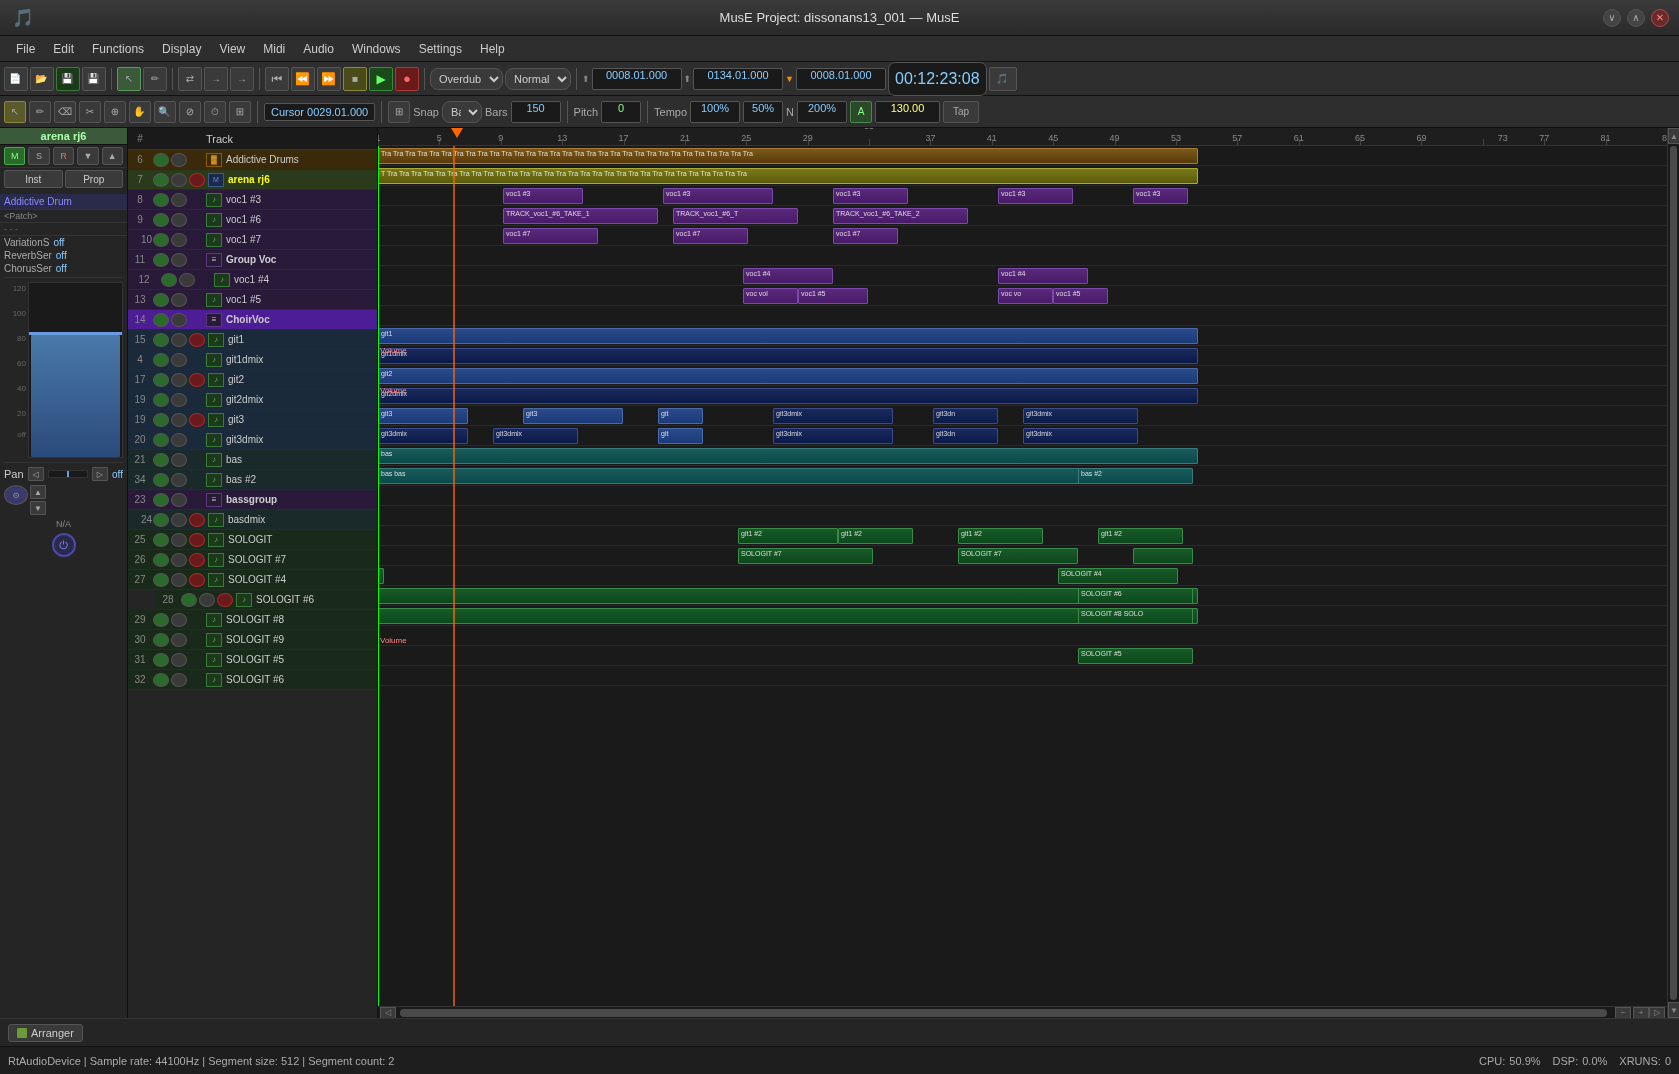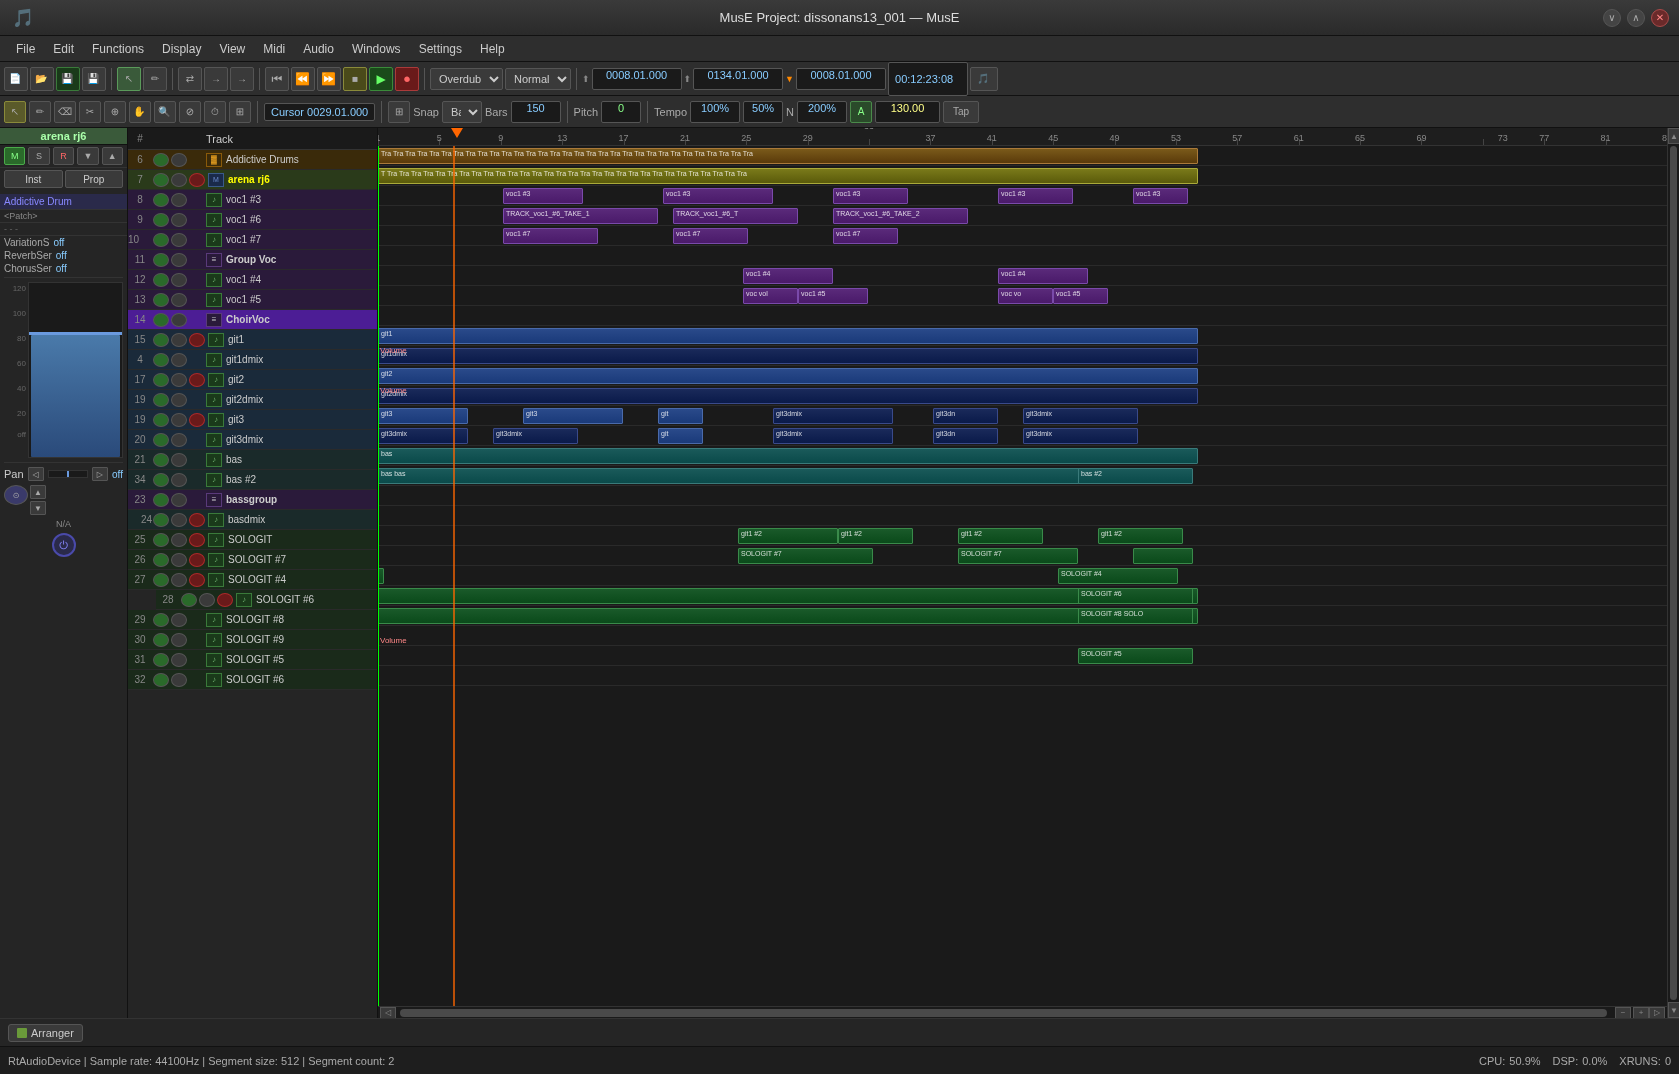--- a/index.html
+++ b/index.html
@@ -102,7 +102,7 @@
       border: 1px solid #555;
       color: #ccc;
       padding: 0 4px;
-      border-radius: 2px;
+      border-radius: 8px;
       font-size: 11px;
       cursor: pointer;
     }

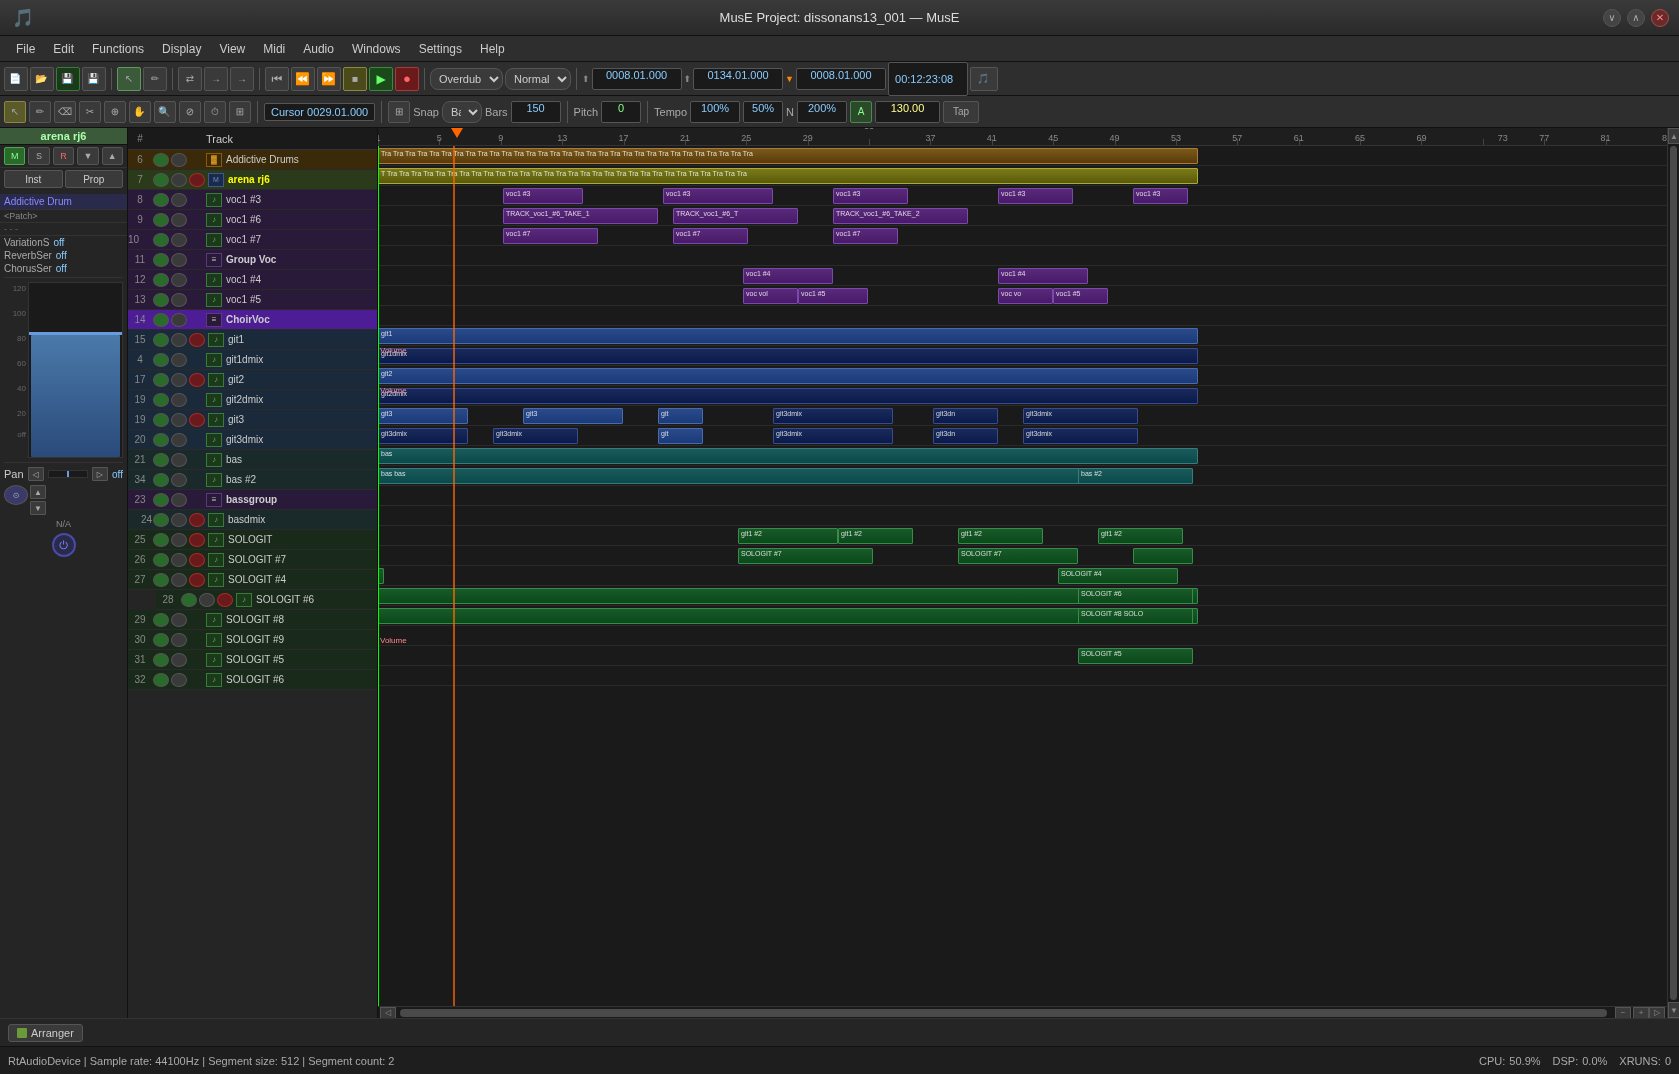--- a/index.html
+++ b/index.html
@@ -123,8 +123,8 @@
       border: 1px solid #555;
       color: #8cf;
       padding: 16px 6px;
-      border-radius: 2px;
-      font-size: 11px;
+      border-radius: 7px;
+      font-size: 16px;
       min-width: 80px;
       text-align: center;
       display: flex;

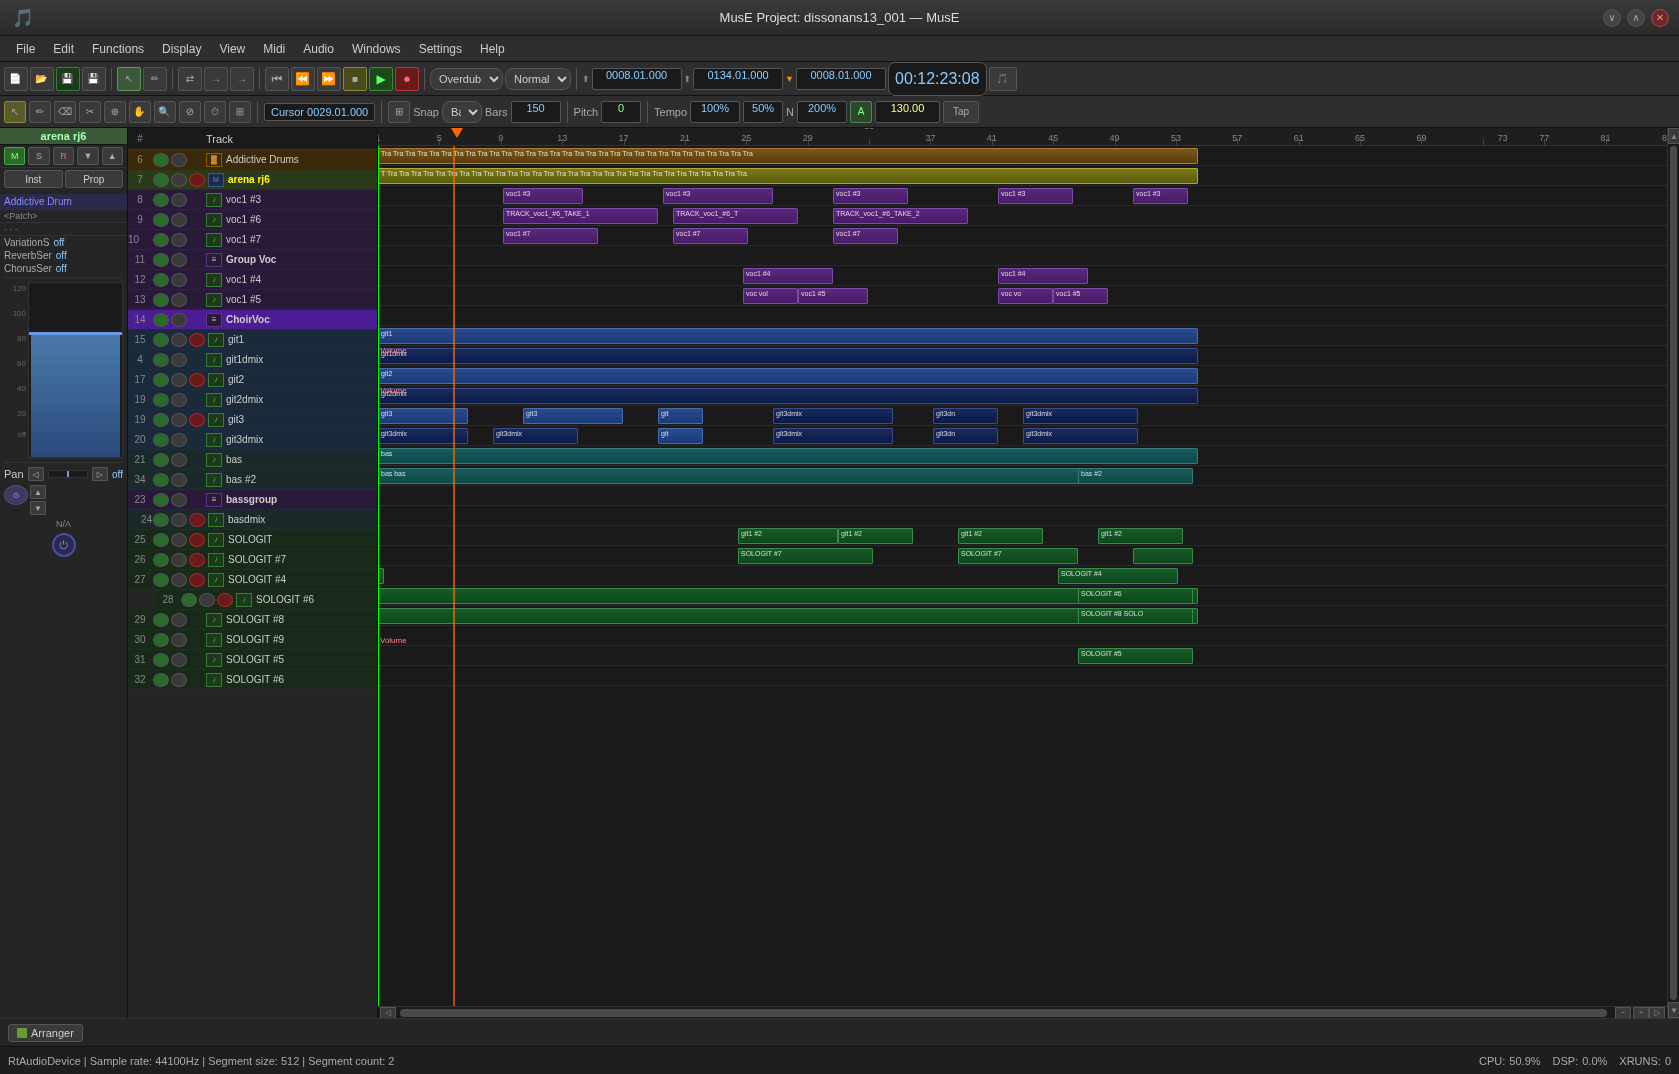--- a/index.html
+++ b/index.html
@@ -665,7 +665,7 @@
     <div style="flex:1;color:#ccc;font-size:10px;white-space:nowrap;overflow:hidden;text-overflow:ellipsis;padding:0 2px;font-weight:normal;">voc1 #6</div>
   </div>
           <div class="track-row-h" style="display: flex; align-items: center; height: 20px; border-bottom: 1px solid rgb(42, 42, 42); background: rgb(42, 26, 58); cursor: pointer;">
-    <div style="width:24px;text-align:left;color:#888;font-size:10px;">10</div>
+    <div style="width:24px;text-align:right;color:#888;font-size:10px;">10</div>
     <div style="width:16px;height:14px;border-radius:50%;border:1px solid #555;background:#2a6a2a;margin:0 1px;cursor:pointer;"></div>
     <div style="width:16px;height:14px;border-radius:50%;border:1px solid #555;background:#3a3a3a;margin:0 1px;cursor:pointer;"></div>
     <div style="width:16px;"></div>

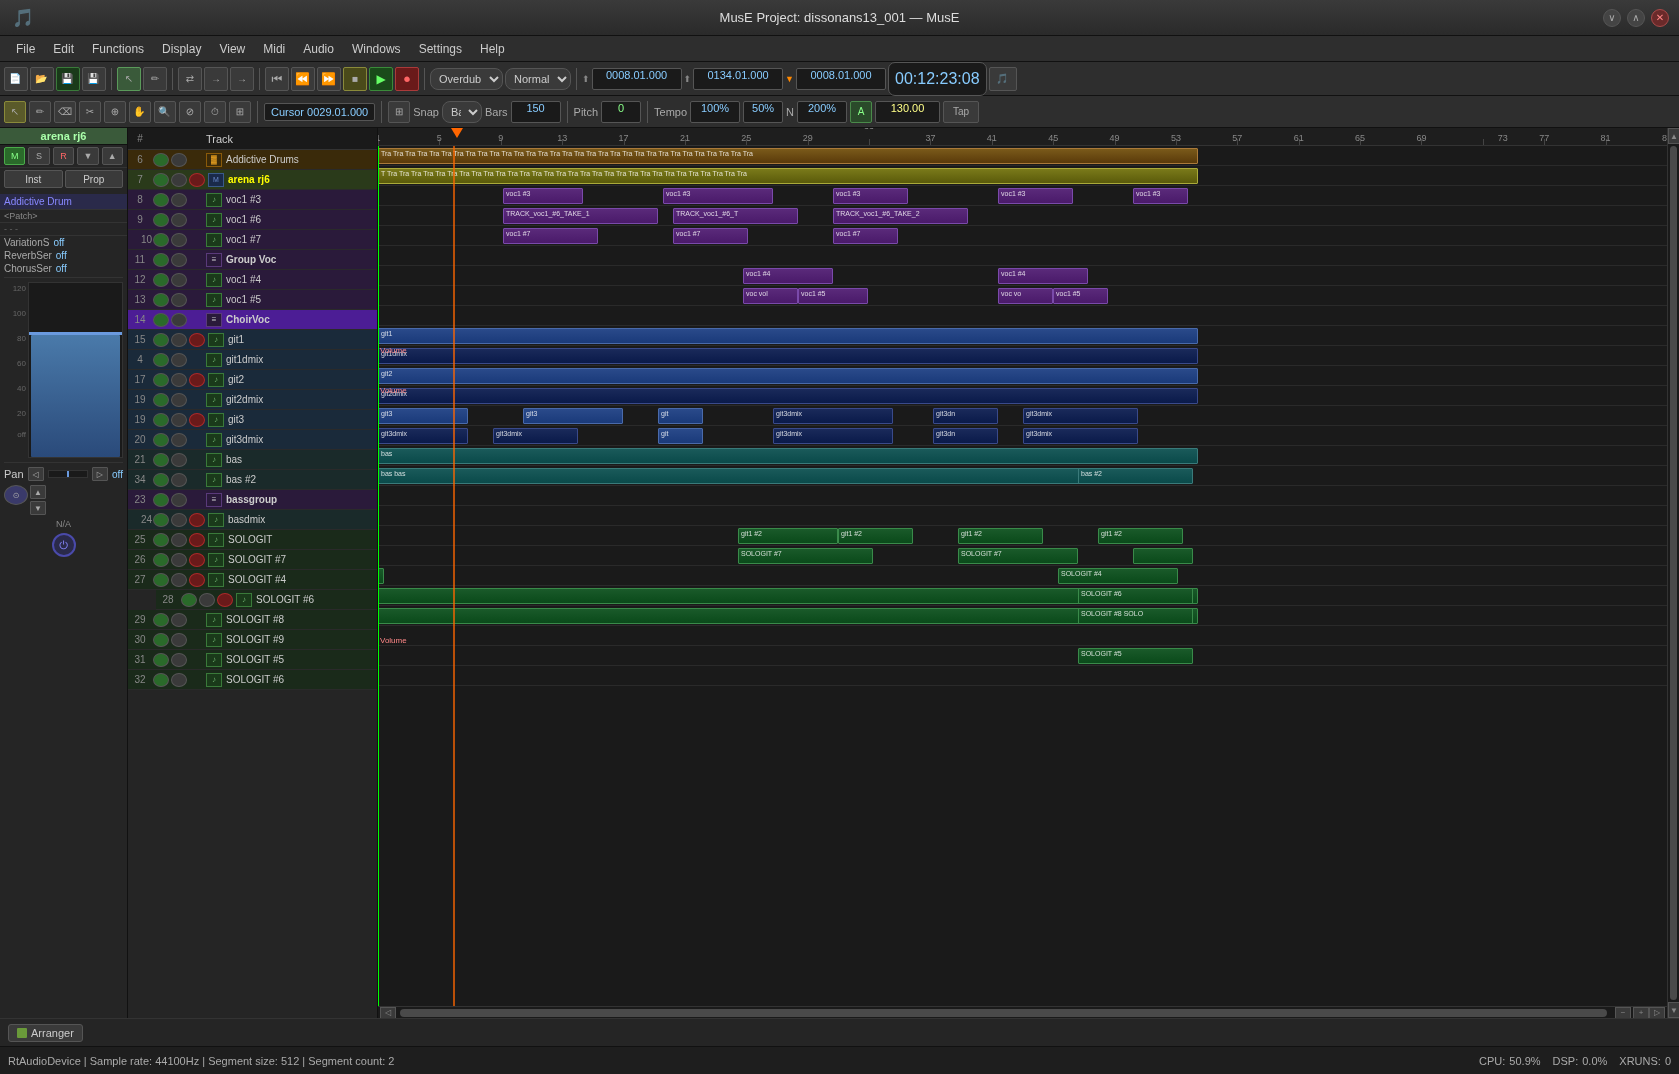--- a/index.html
+++ b/index.html
@@ -681,7 +681,7 @@
     <div style="flex:1;color:#ccc;font-size:10px;white-space:nowrap;overflow:hidden;text-overflow:ellipsis;padding:0 2px;font-weight:bold;">Group Voc</div>
   </div>
           <div class="track-row-h" style="display: flex; align-items: center; height: 20px; border-bottom: 1px solid rgb(42, 42, 42); background: rgb(42, 26, 58); cursor: pointer;">
-    <div style="width:24px;text-align:center;color:#888;font-size:10px;">12</div>
+    <div style="width:32px;text-align:center;color:#888;font-size:10px;">12</div>
     <div style="width:16px;height:14px;border-radius:50%;border:1px solid #555;background:#2a6a2a;margin:0 1px;cursor:pointer;"></div>
     <div style="width:16px;height:14px;border-radius:50%;border:1px solid #555;background:#3a3a3a;margin:0 1px;cursor:pointer;"></div>
     <div style="width:16px;"></div>

